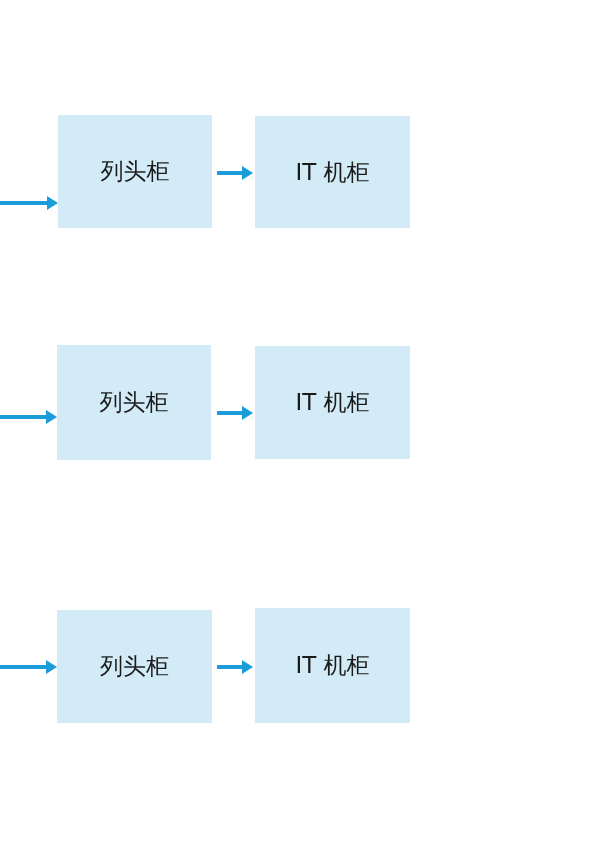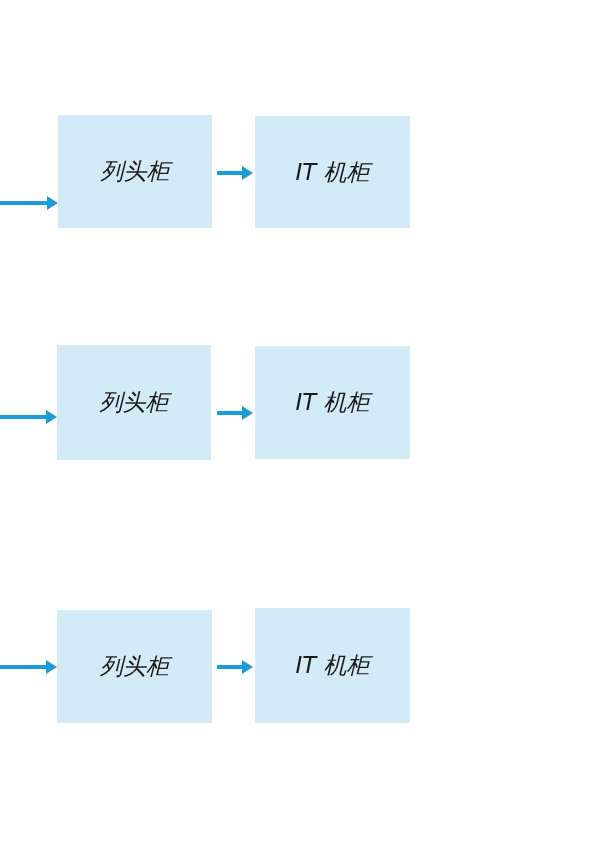--- a/index.html
+++ b/index.html
@@ -18,7 +18,6 @@
     width: 600px;
     height: 857px;
     background: var(--bg, #ffffff);
-    font-style: italic;
   }
   .node {
     position: absolute;

